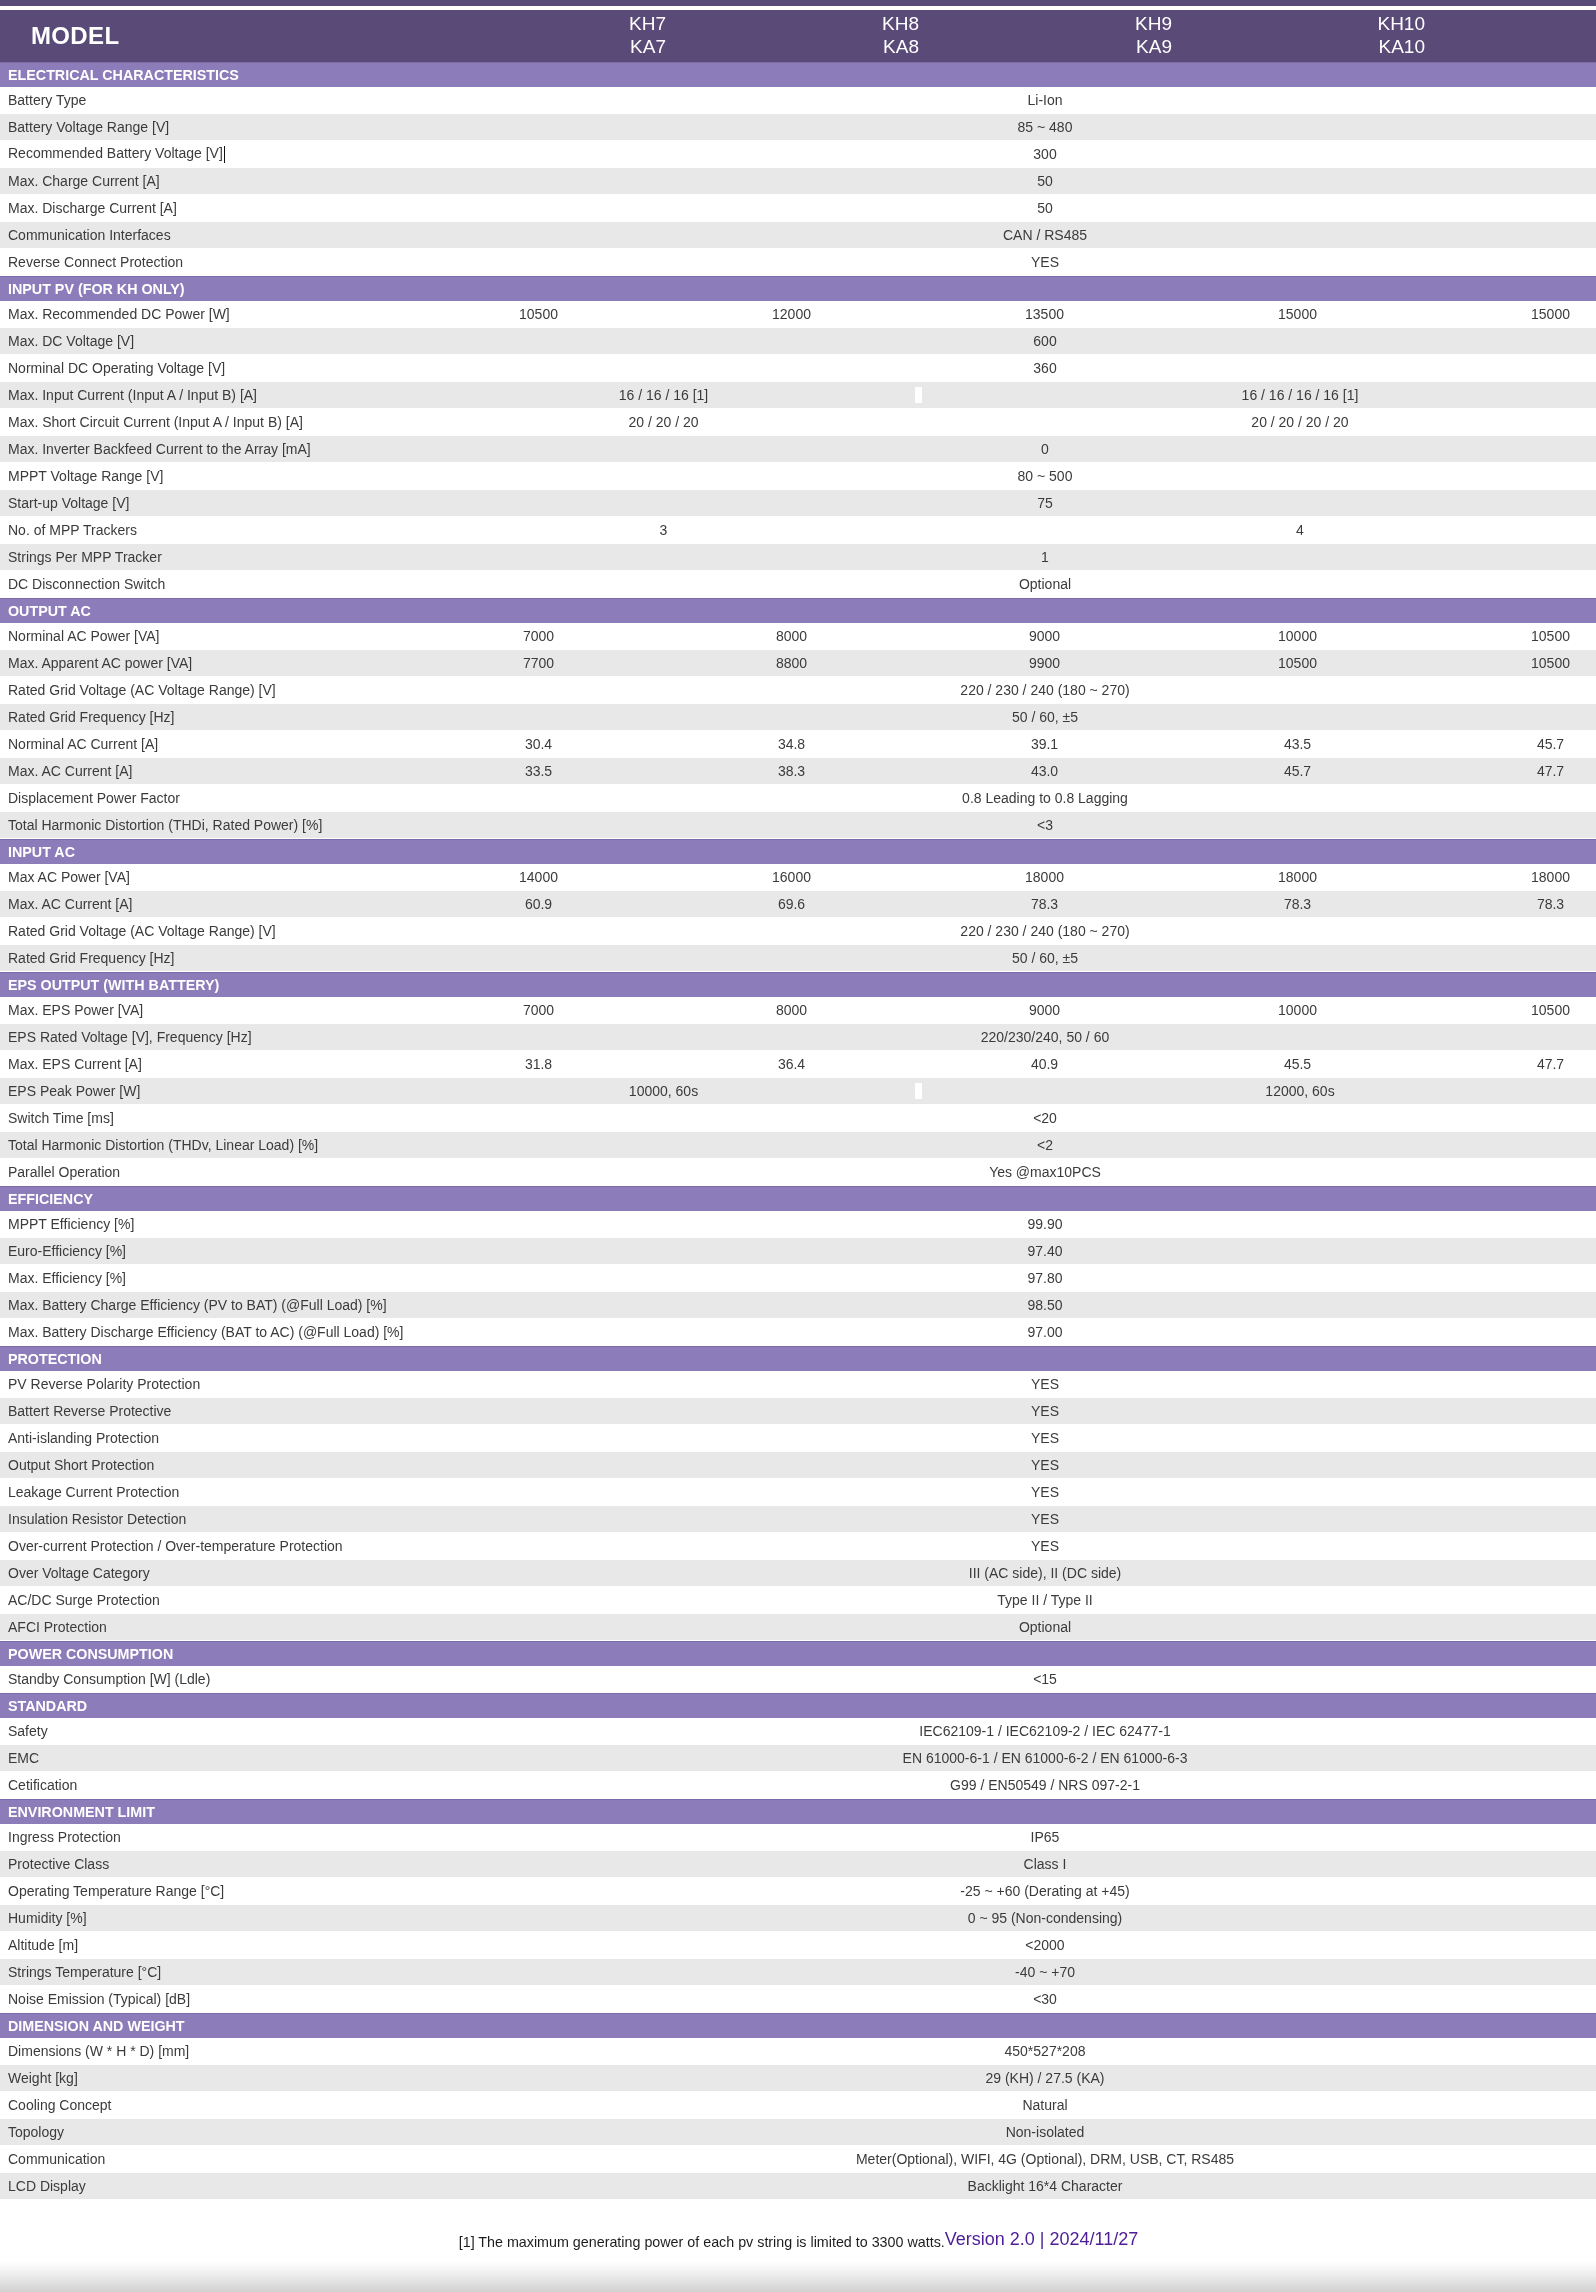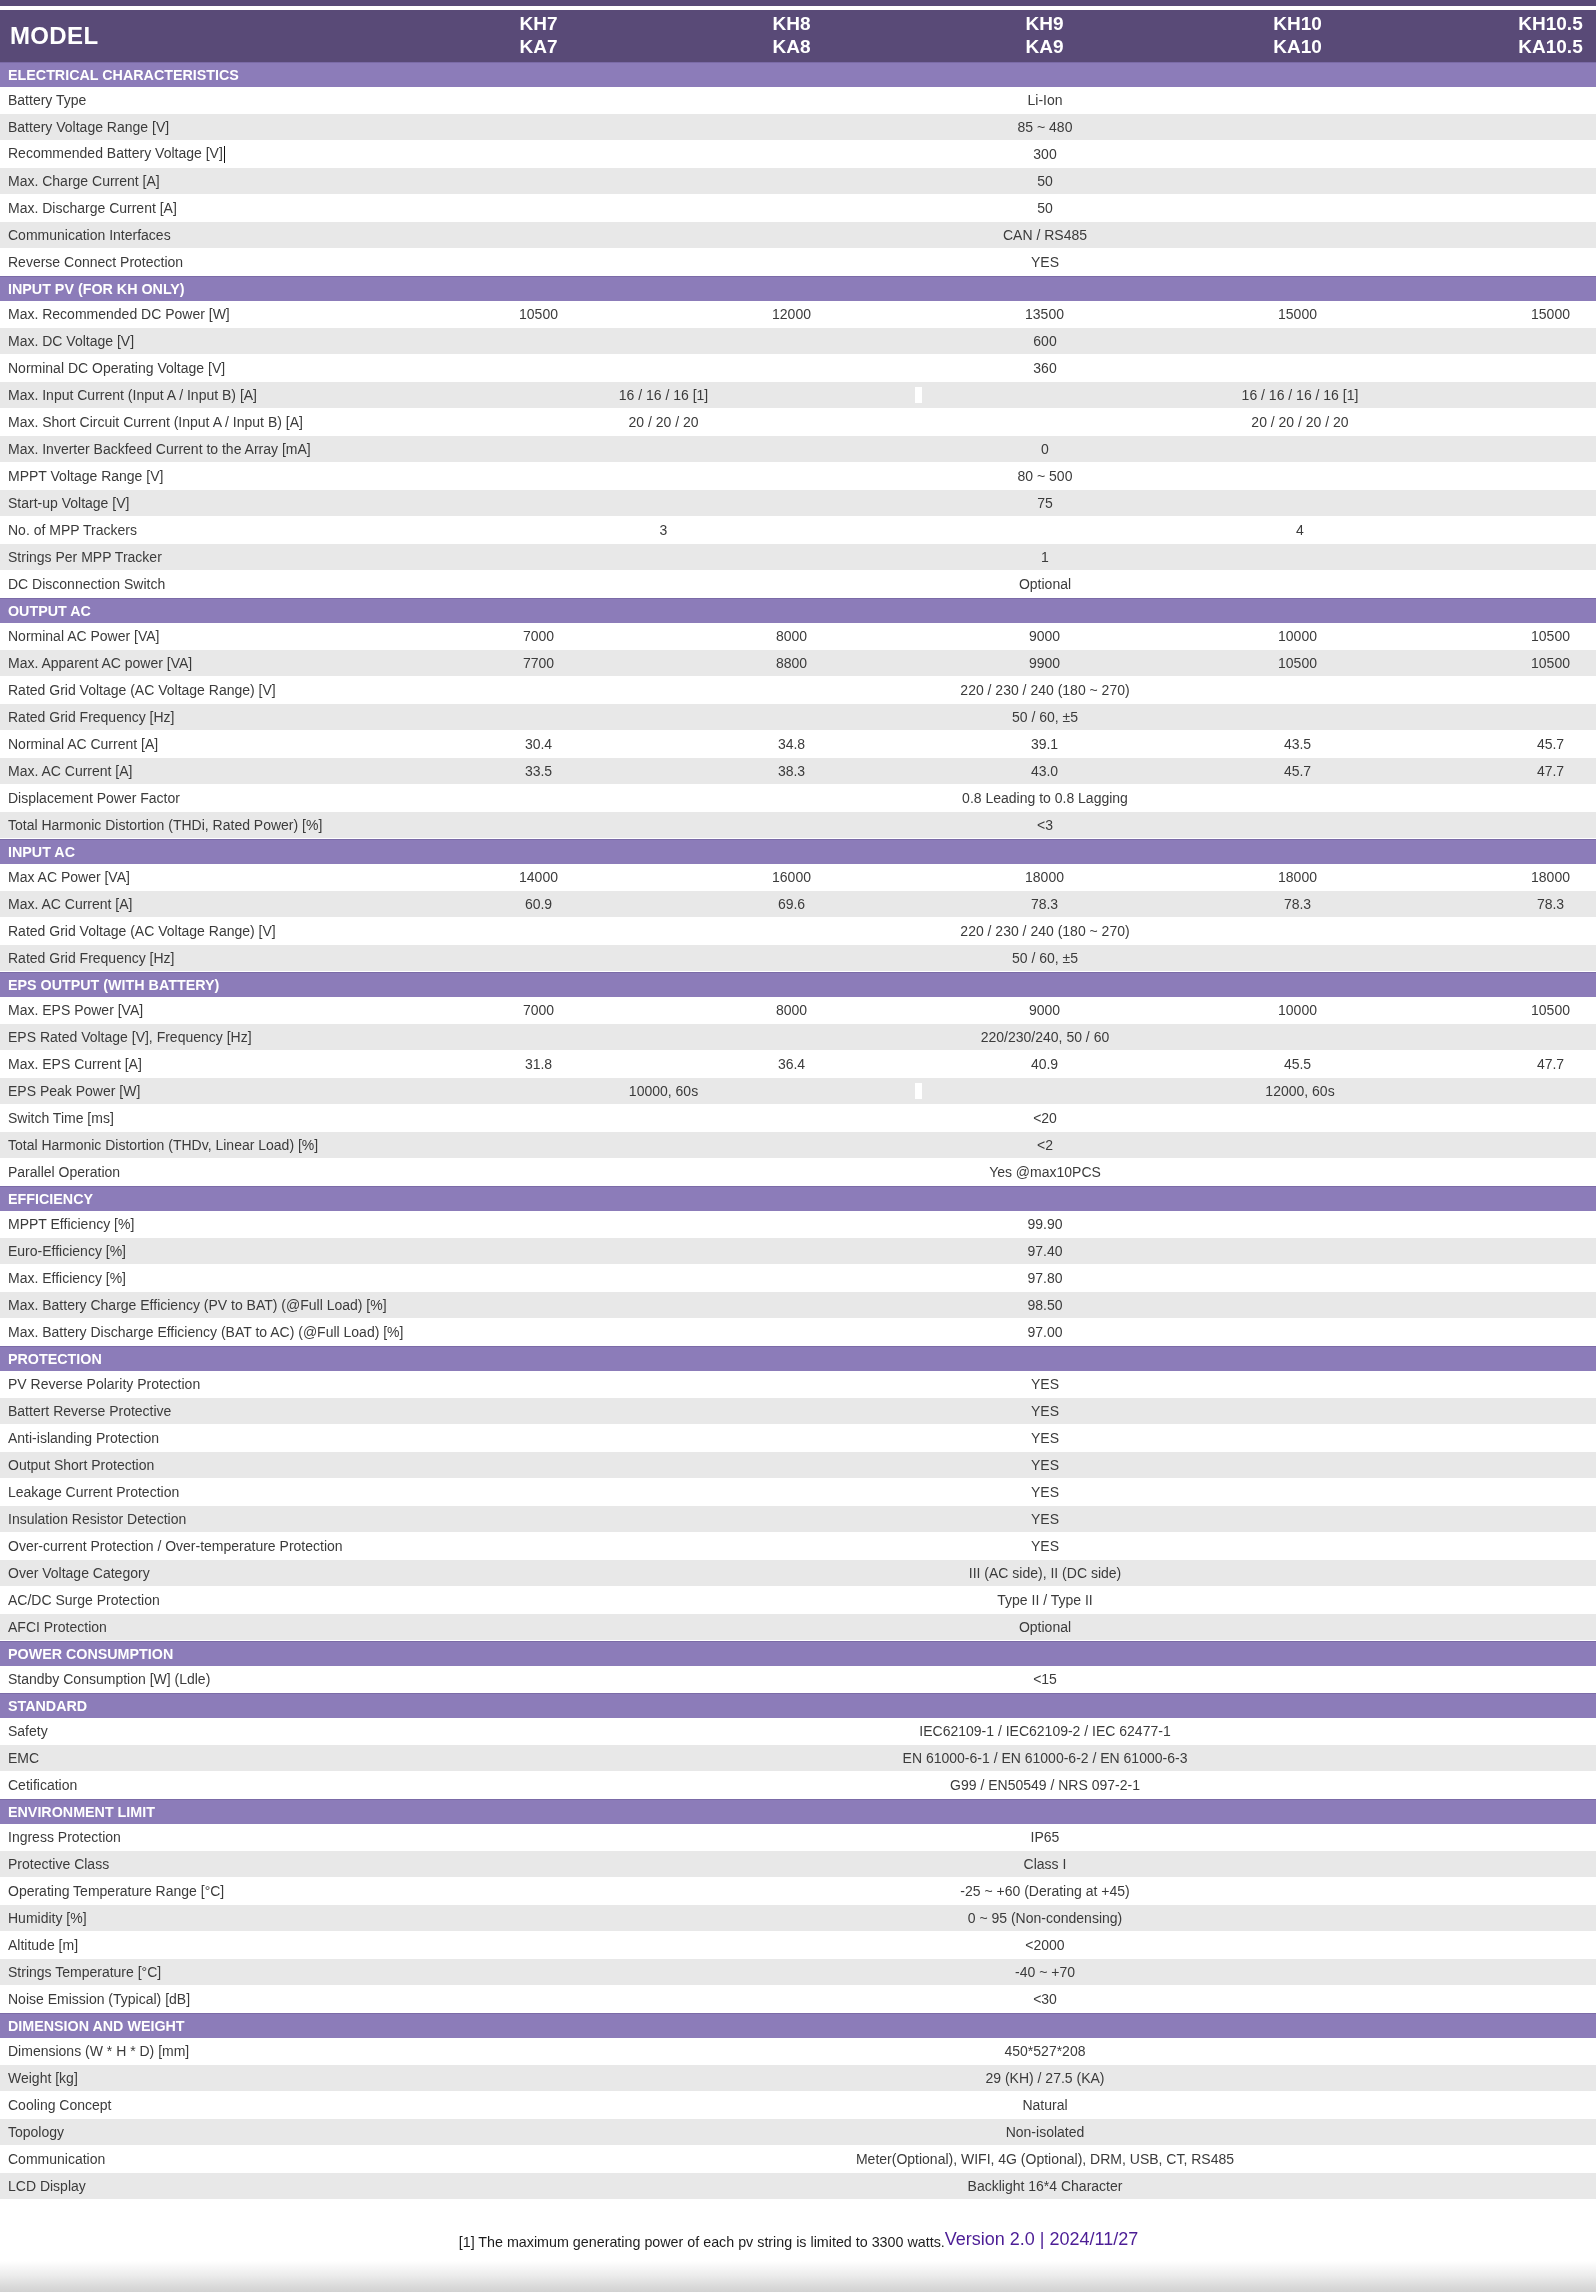--- a/index.html
+++ b/index.html
@@ -13,7 +13,7 @@
   .table-wrap{width:1678px;}
   
   .model-header{display:flex;align-items:center;height:52px;background:var(--header-bg);color:#fff;}
-  .model-title{width:412px;box-sizing:border-box;padding-left:9.9px;font-size:24px;font-weight:bold;letter-spacing:0.4px;}
+  .model-title{width:412px;box-sizing:border-box;padding-left:9.9px;font-size:24px;font-weight:bold;letter-spacing:0.4px;margin-left:21px;}
   .model-col{flex:0 0 253px;text-align:center;font-size:19px;font-weight:bold;line-height:22.4px;}
   
   .band{height:25px;box-sizing:border-box;background:var(--band-bg);border-top:1.8px solid var(--band-edge);

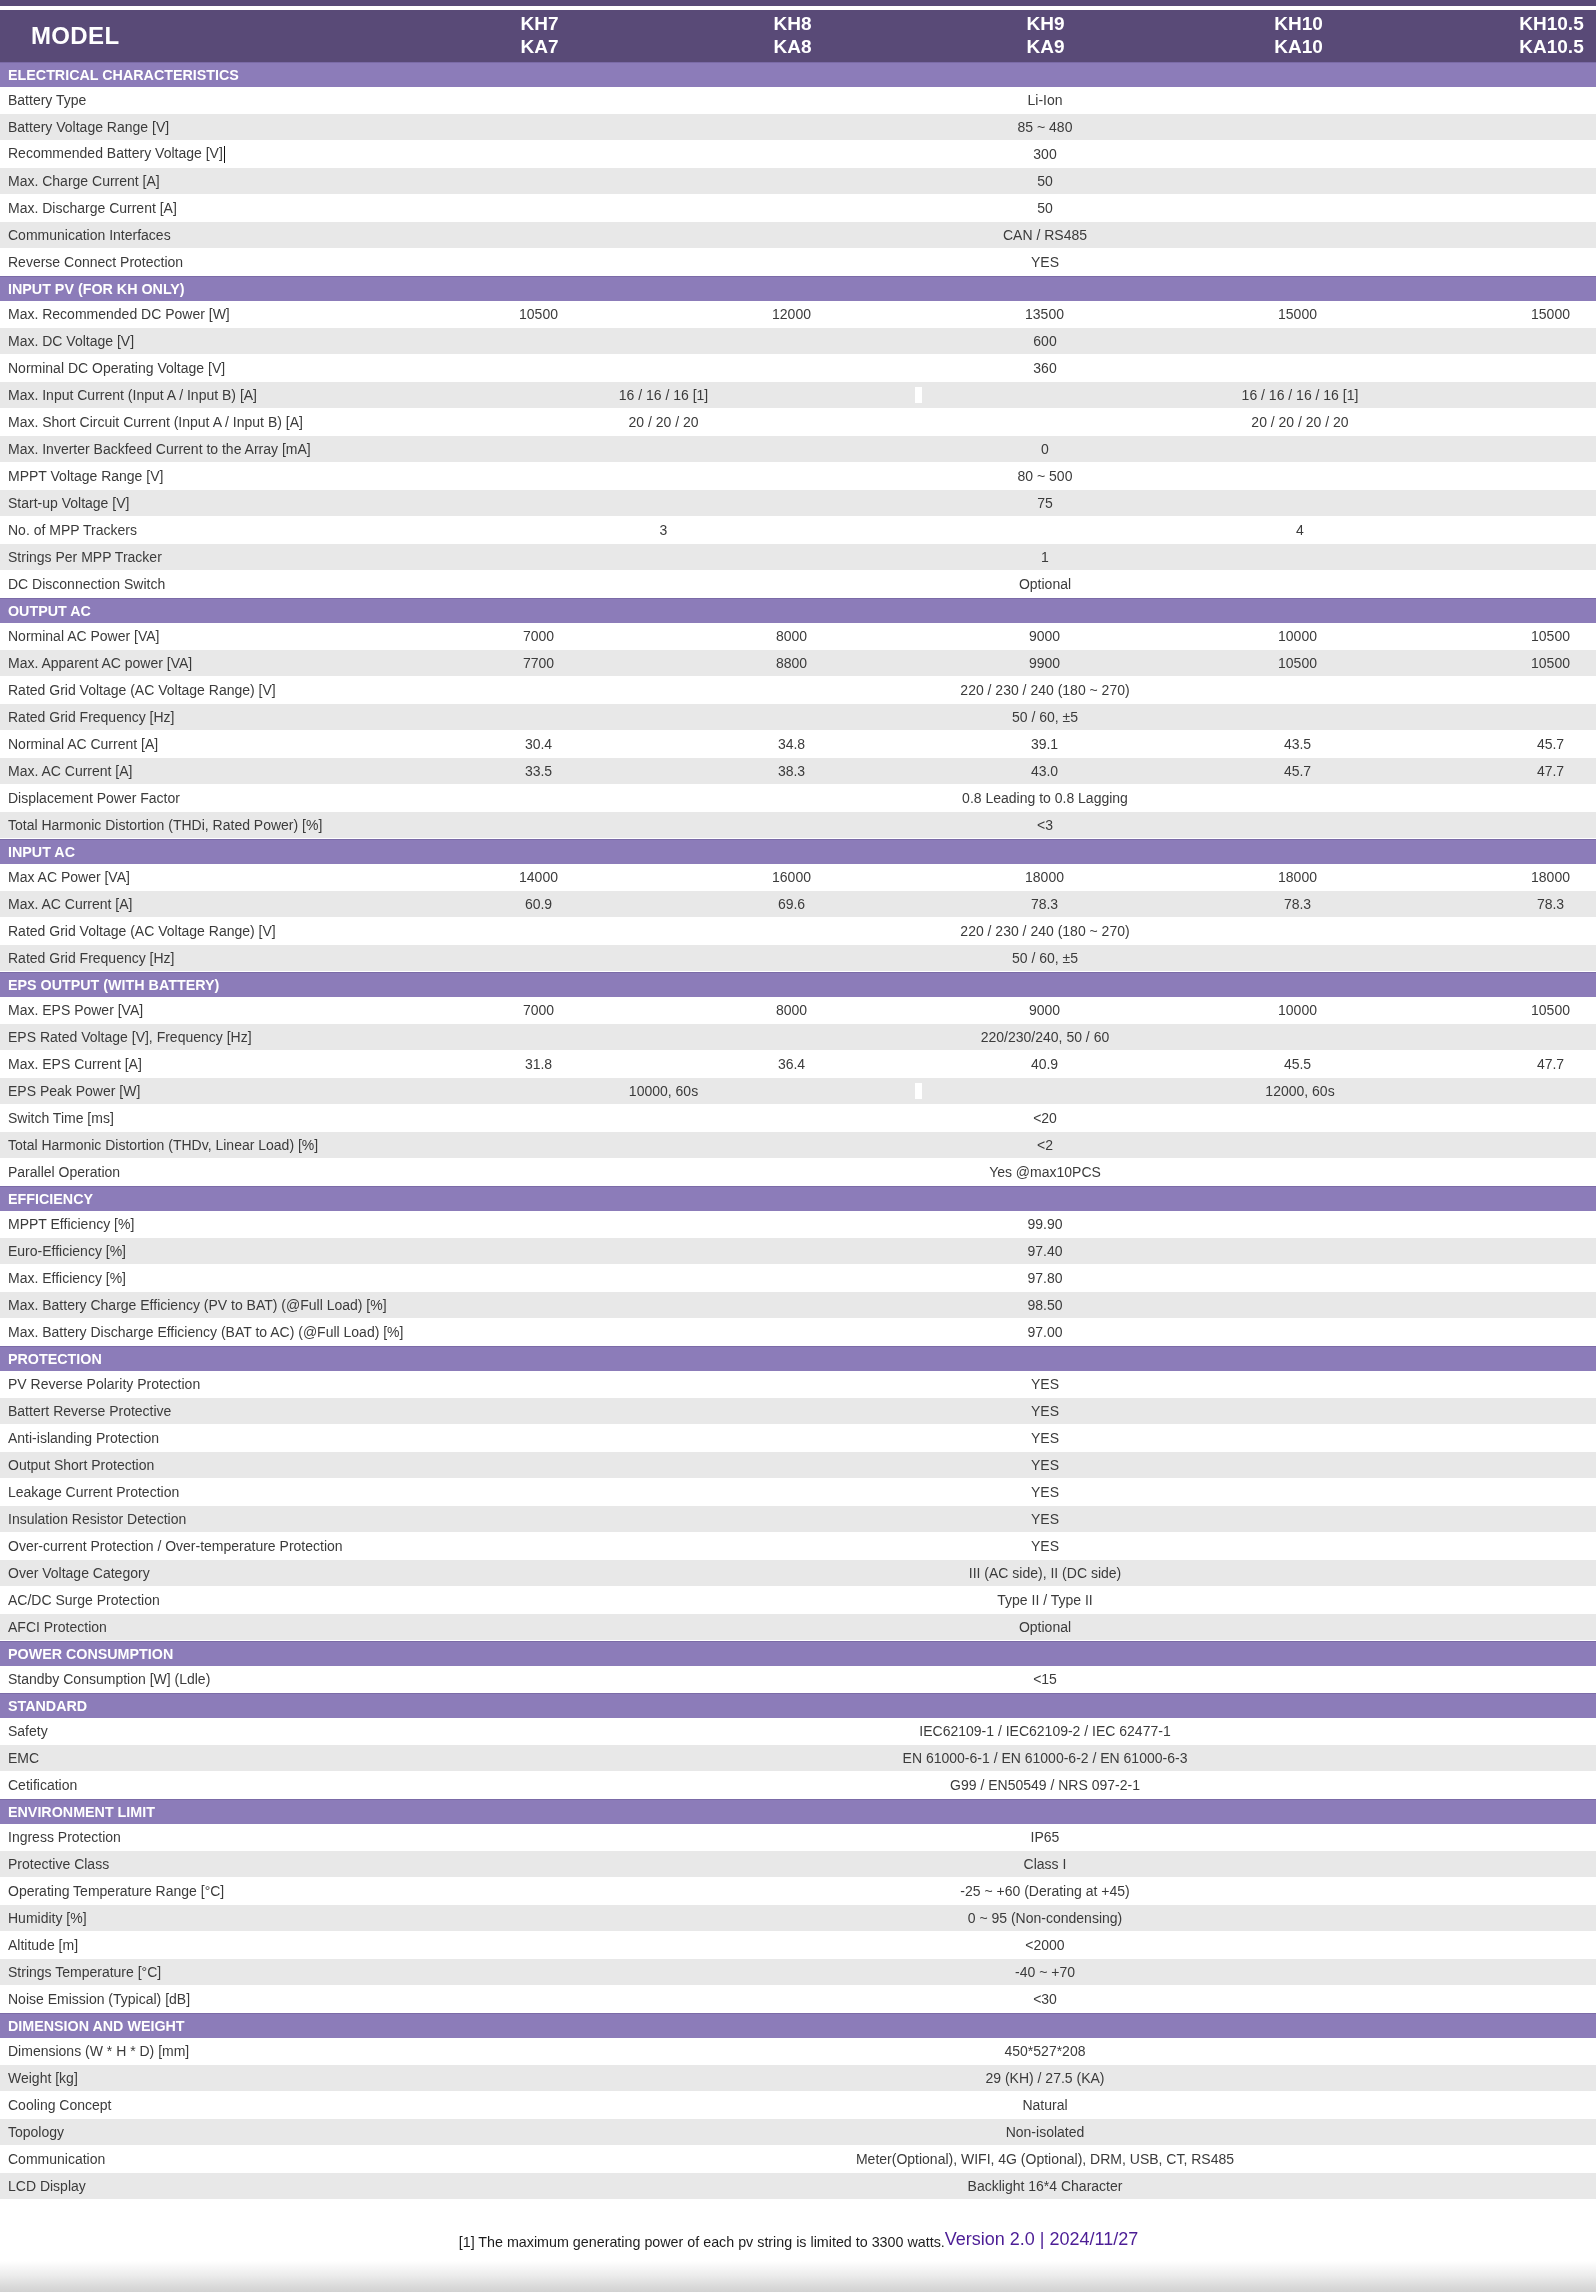--- a/index.html
+++ b/index.html
@@ -14,7 +14,7 @@
   
   .model-header{display:flex;align-items:center;height:52px;background:var(--header-bg);color:#fff;}
   .model-title{width:412px;box-sizing:border-box;padding-left:9.9px;font-size:24px;font-weight:bold;letter-spacing:0.4px;margin-left:21px;}
-  .model-col{flex:0 0 253px;text-align:center;font-size:19px;font-weight:bold;line-height:22.4px;}
+  .model-col{flex:0 0 253px;text-align:right;font-size:19px;font-weight:normal;line-height:22.4px;}
   
   .band{height:25px;box-sizing:border-box;background:var(--band-bg);border-top:1.8px solid var(--band-edge);
         display:flex;align-items:center;color:#fff;font-weight:bold;font-size:14.3px;padding-left:8px;}

